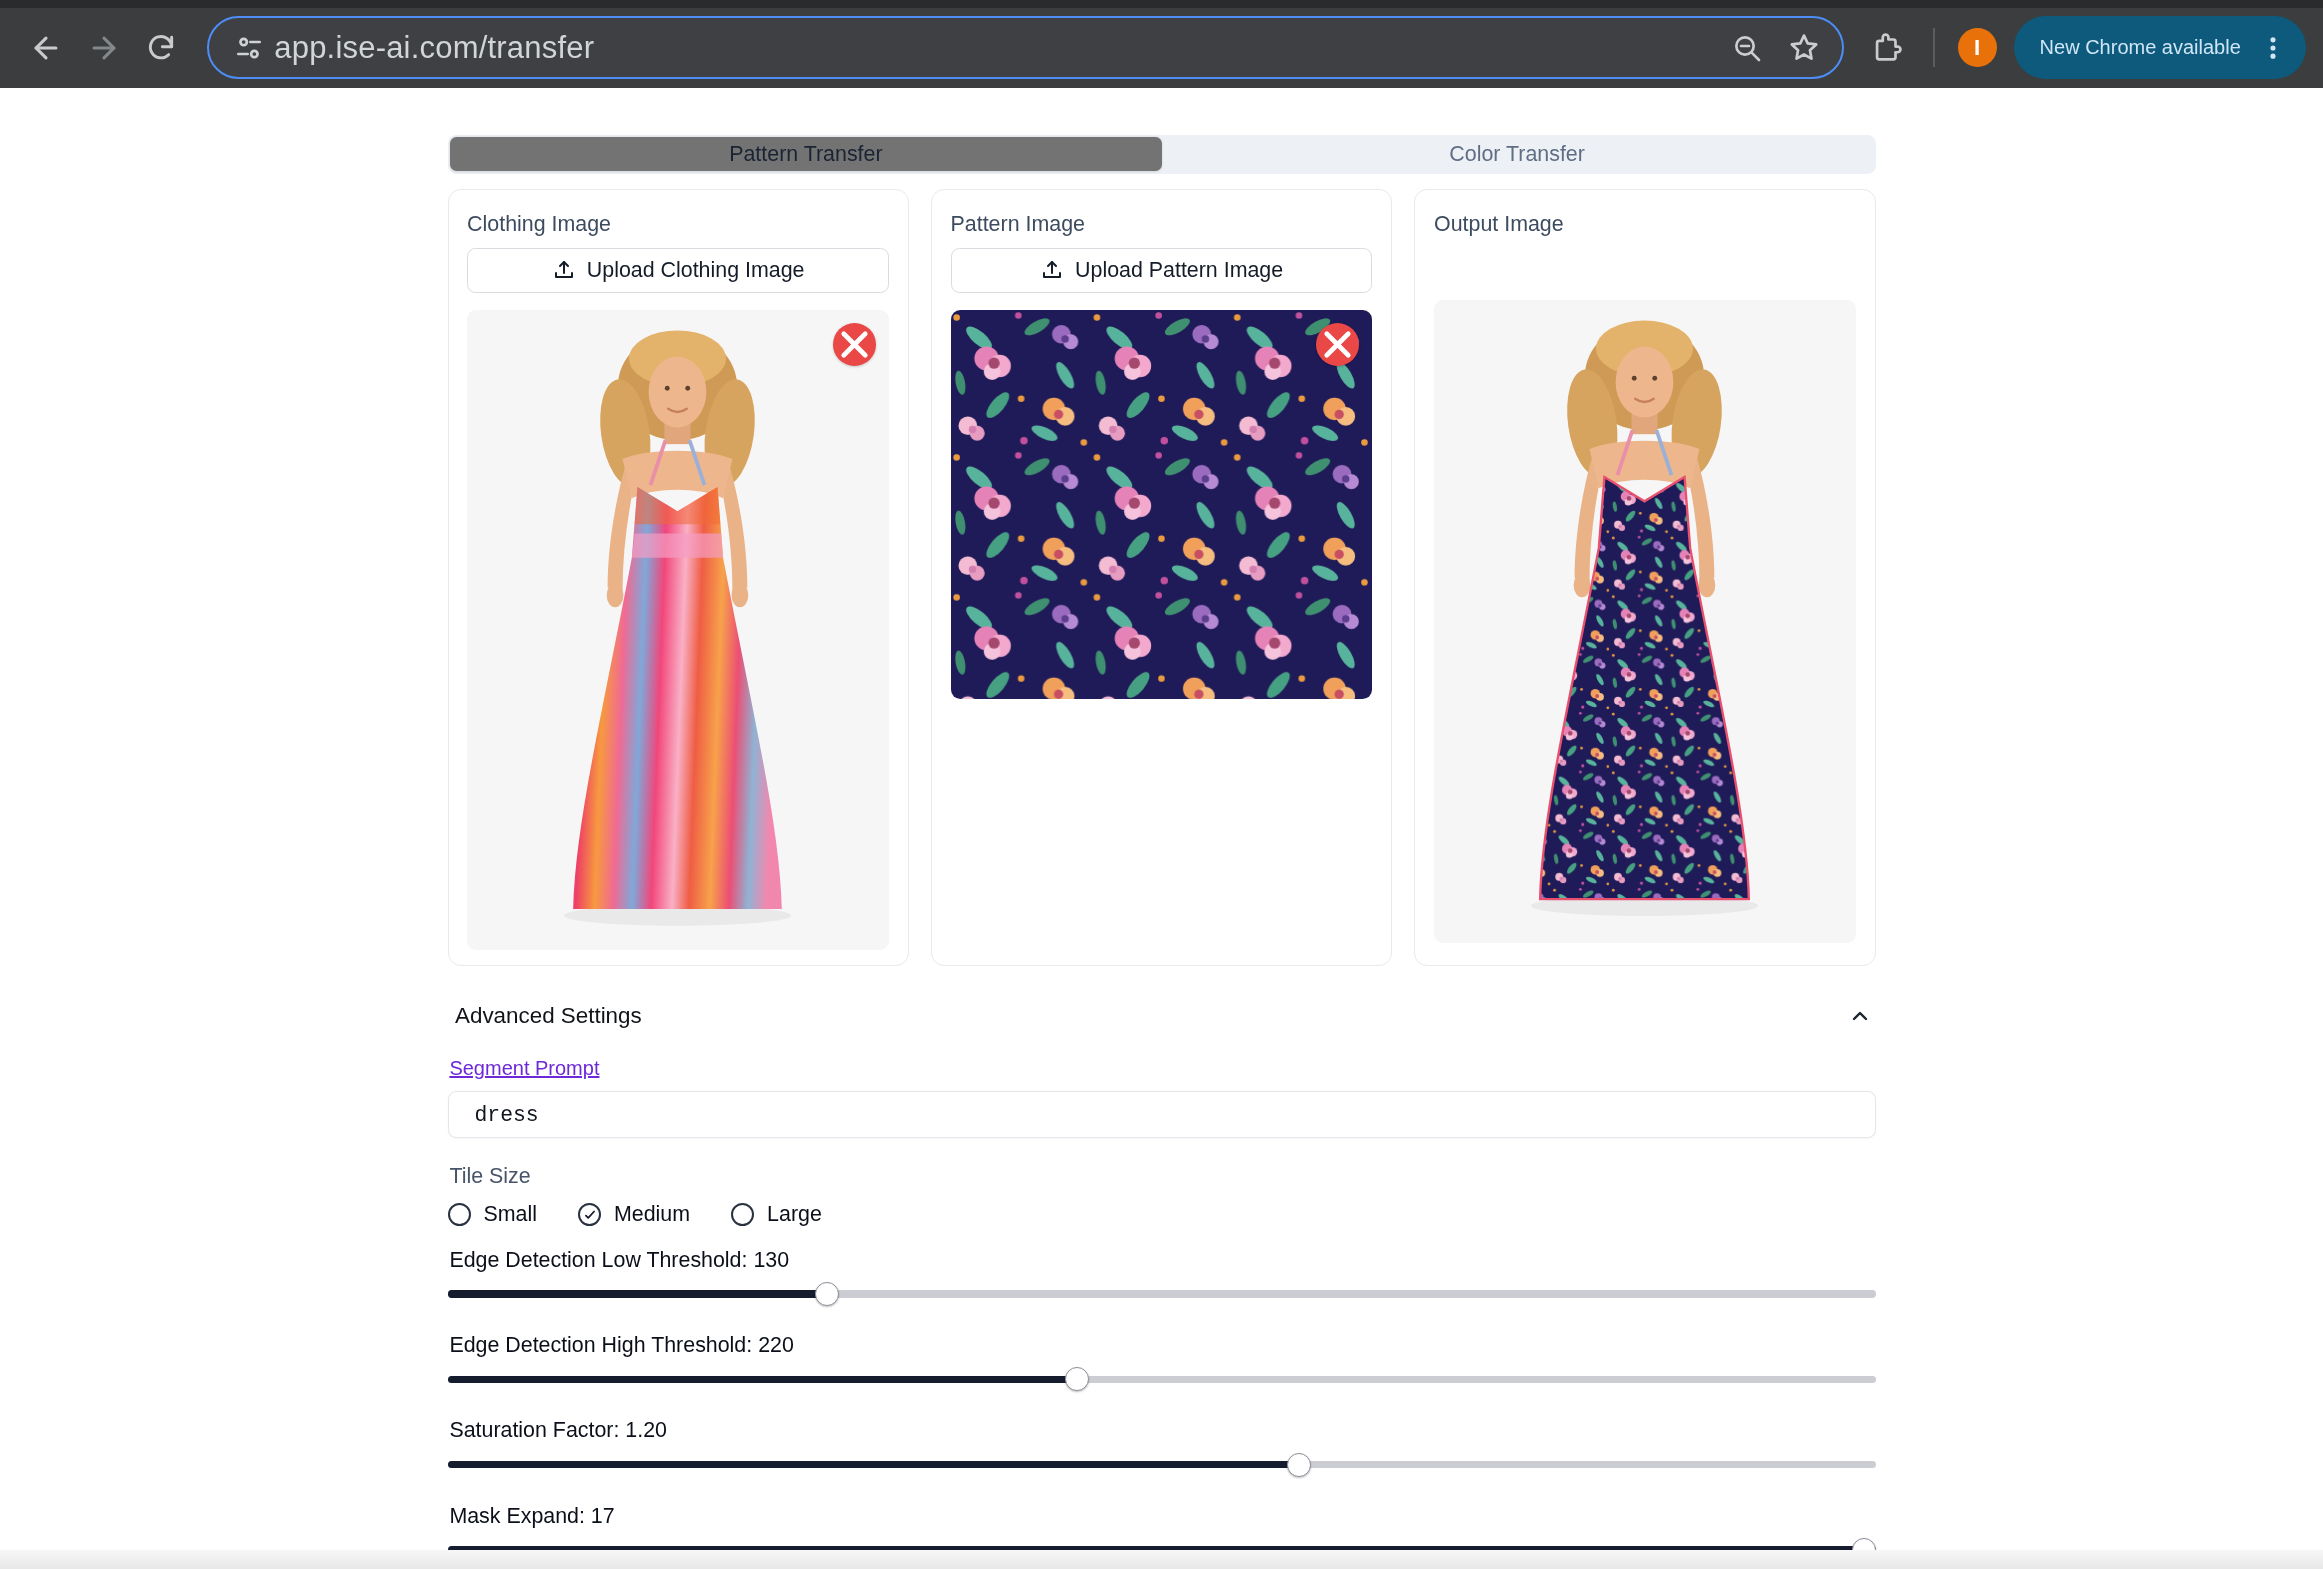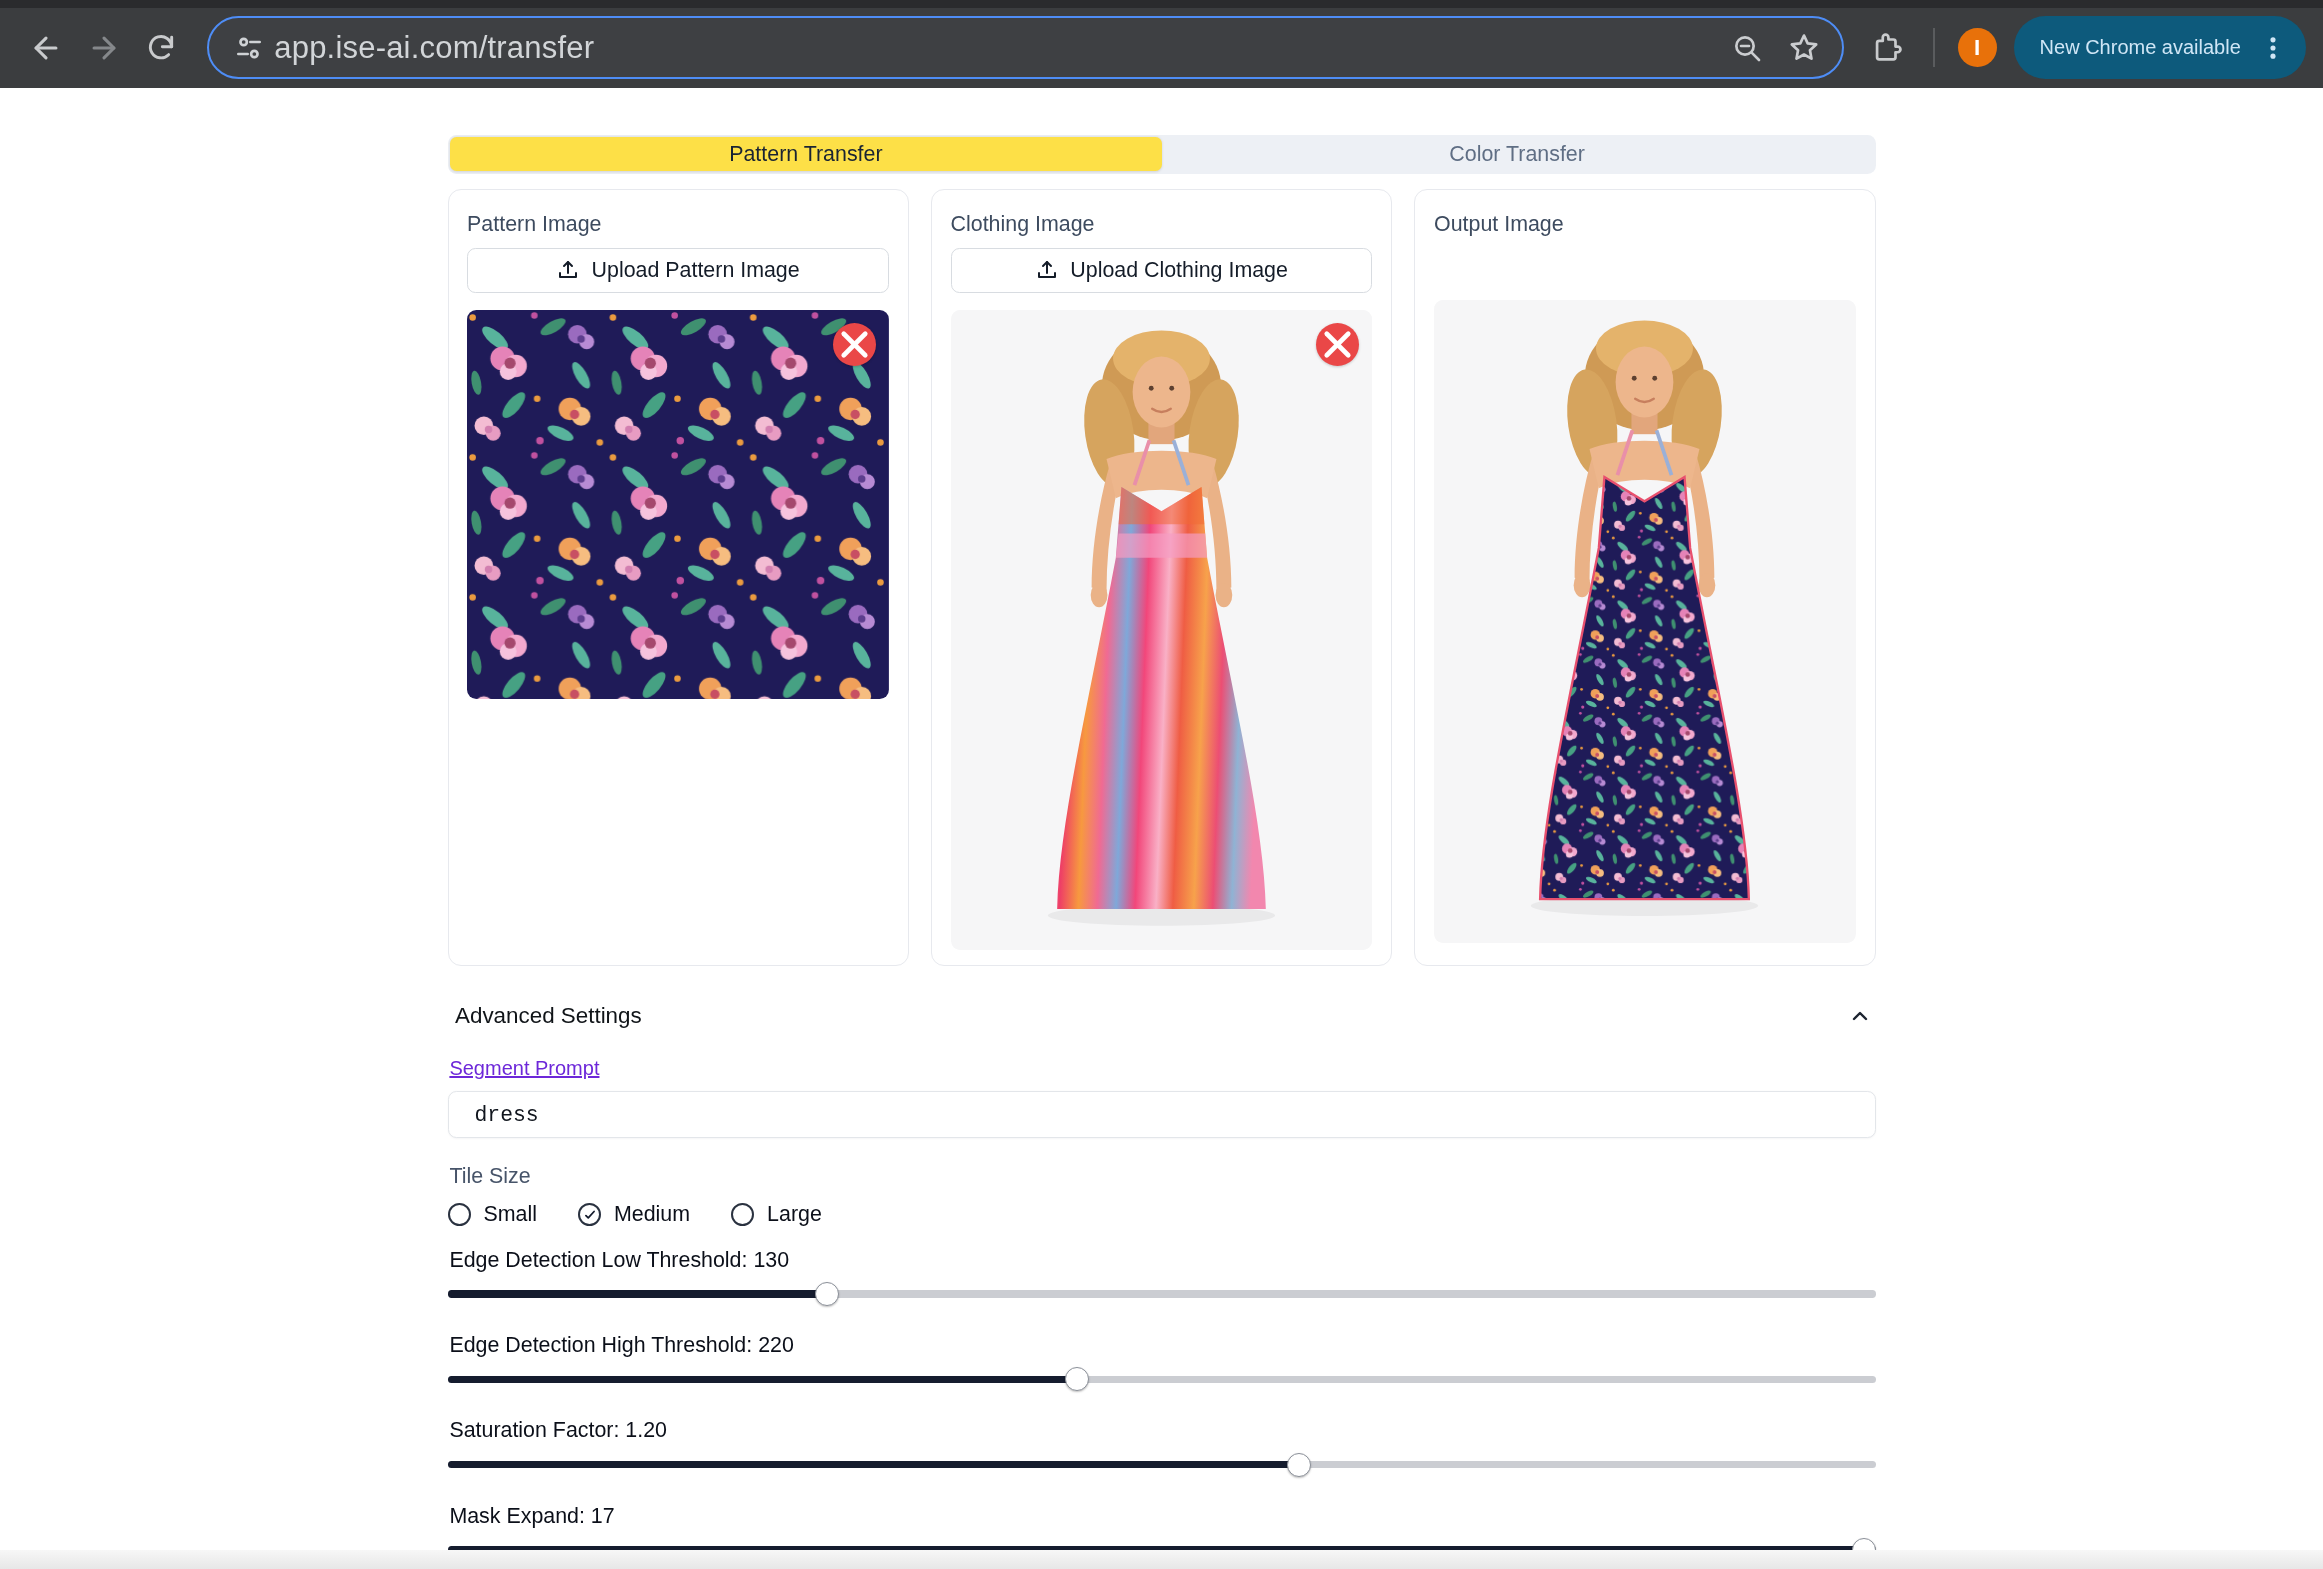--- a/index.html
+++ b/index.html
@@ -24,7 +24,7 @@
 
   .tab-bar { height:39px; background:#edf0f5; border-radius:8.4px; display:flex; padding:2.8px; margin-bottom:15px; }
   .tab { flex:1; display:flex; align-items:center; justify-content:center; font-size:21.4px; color:#5f6e84; border-radius:6.5px; cursor:default; }
-  .tab.active { background:#fde047; color:#1a2433; box-shadow:0 0.9px 2.8px rgba(0,0,0,0.12); font-weight:400; }
+  .tab.active { background:#737373; color:#1a2433; box-shadow:0 0.9px 2.8px rgba(0,0,0,0.12); font-weight:400; }
 
   .cards { display:flex; gap:22.4px; align-items:stretch; }
   .card { flex:1; background:#fff; border:1.9px solid #e7e9ee; border-radius:13px; padding:18.6px 18.6px 15px; min-width:0; }

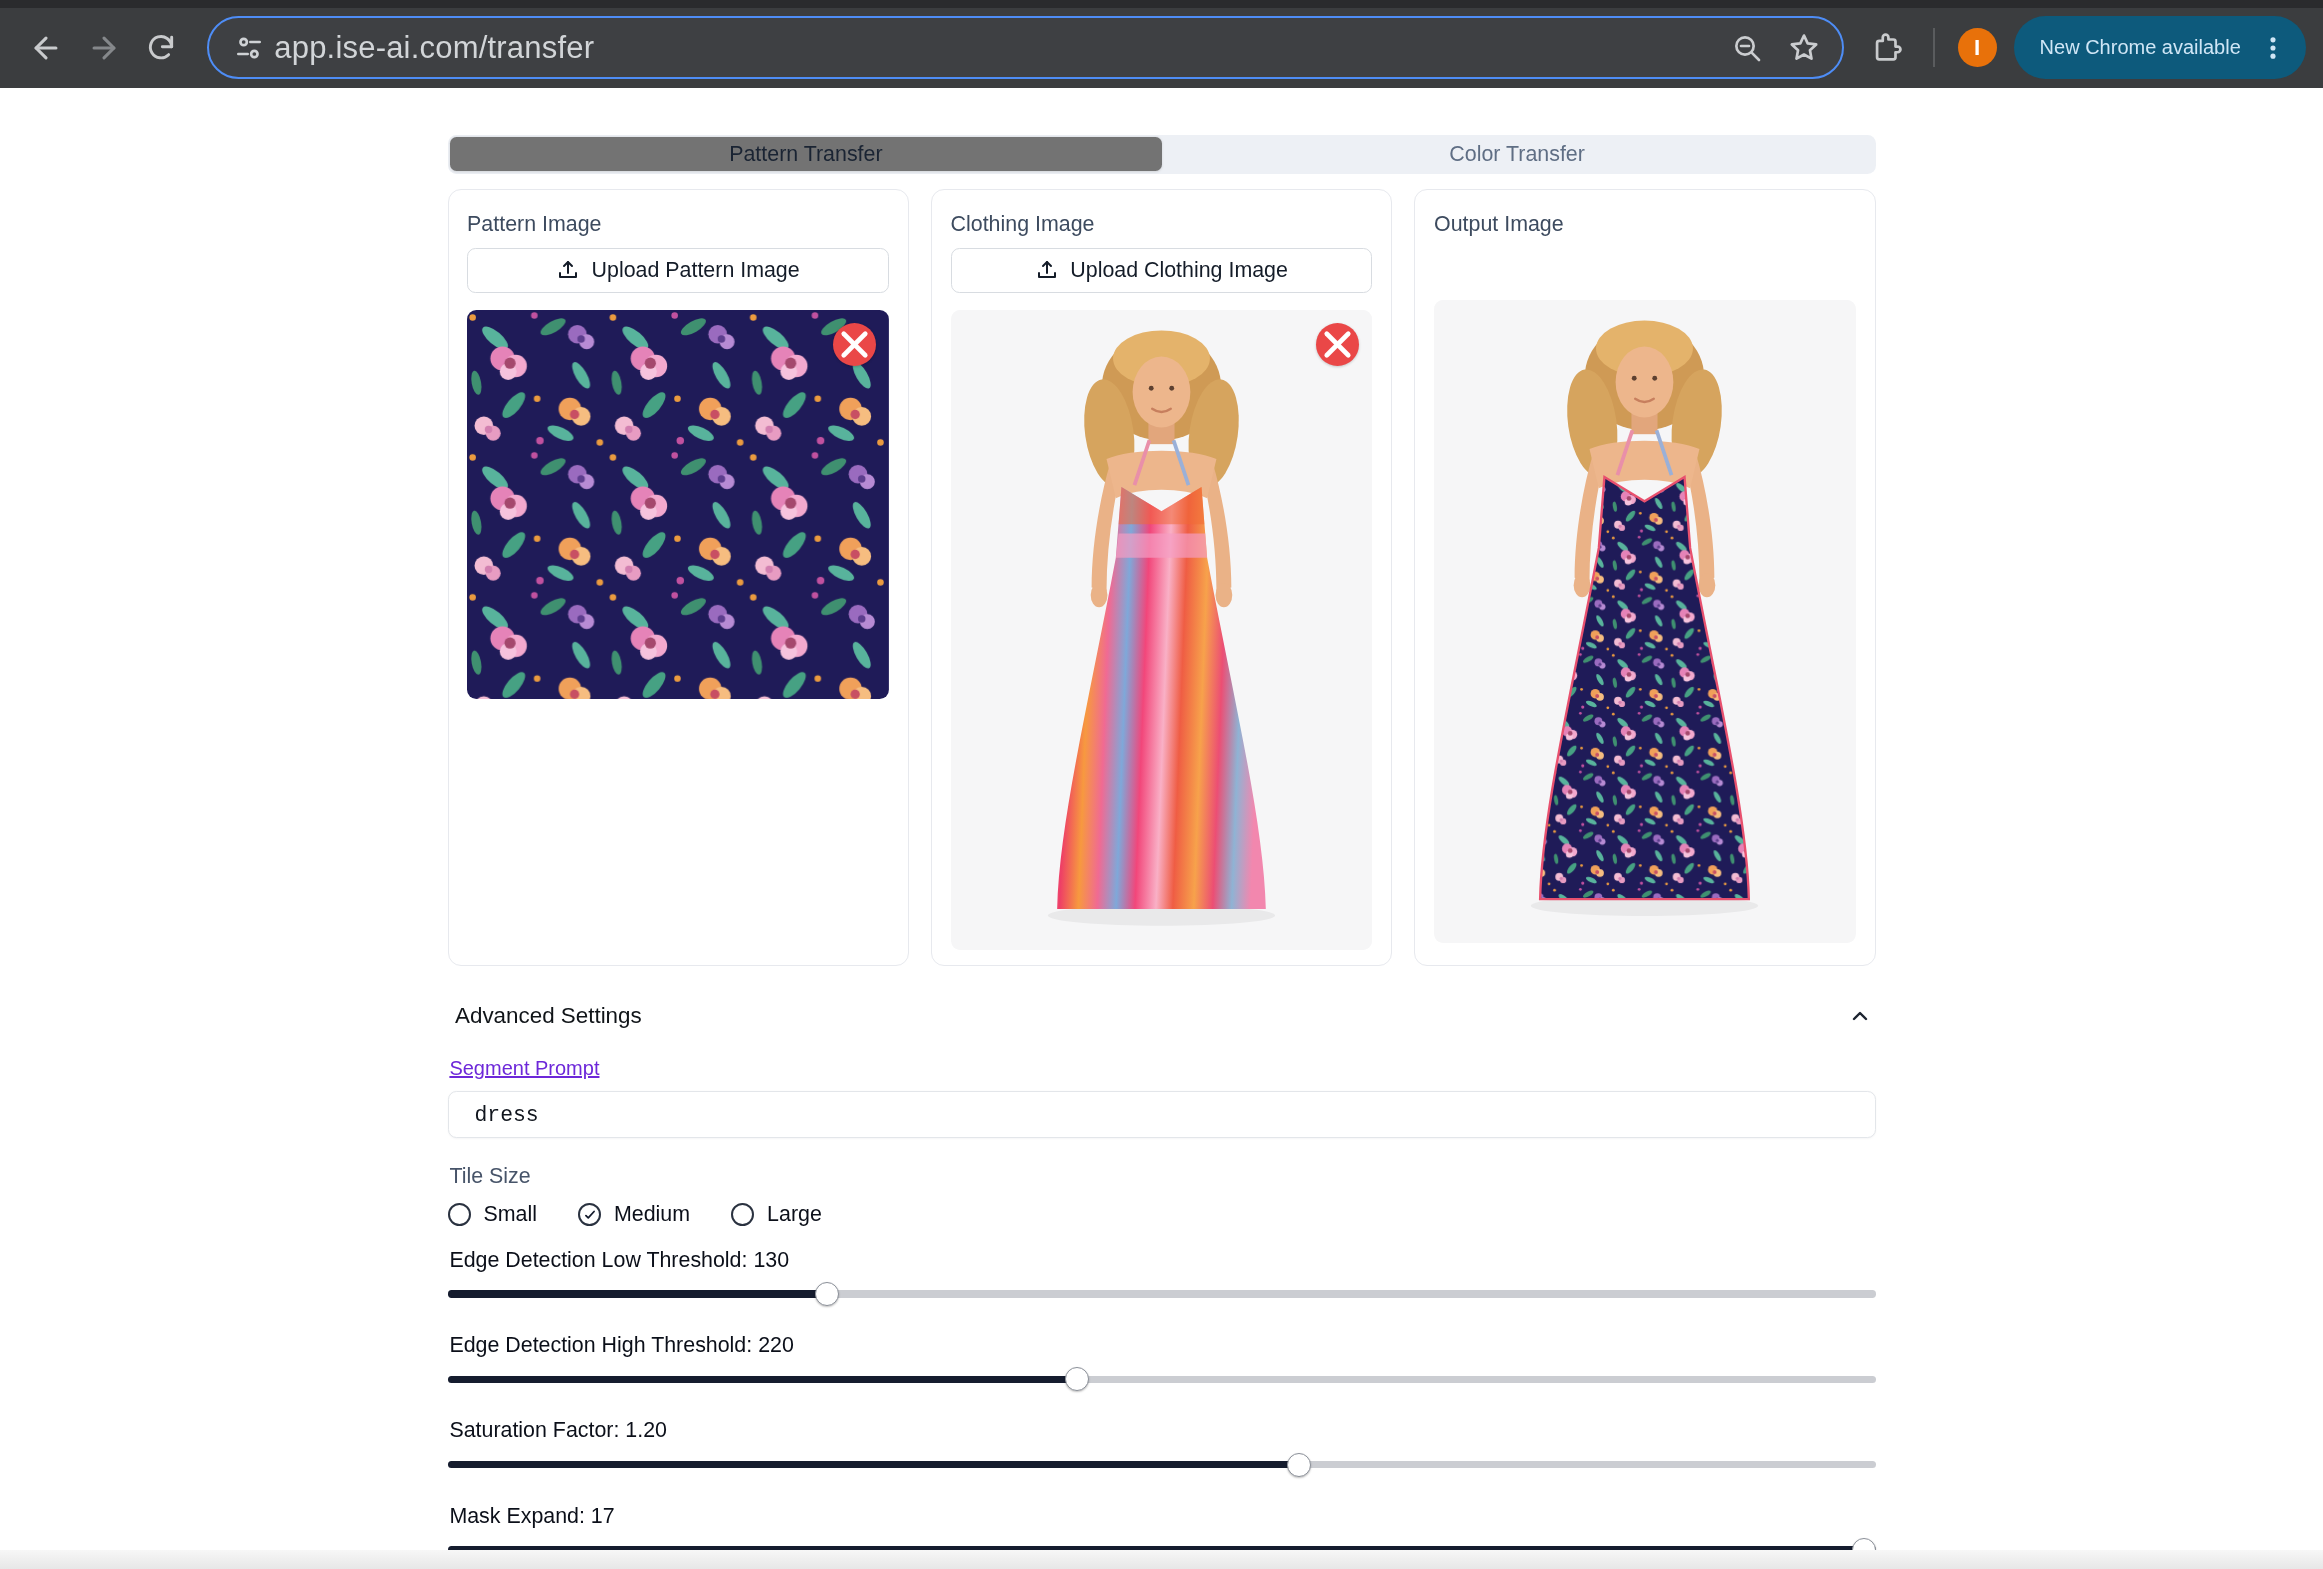--- a/index.html
+++ b/index.html
@@ -223,31 +223,6 @@
     <div class="cards">
 
       <div class="card">
-        <div class="card-title">Pattern Image</div>
-        <button class="upload-btn">
-          <span style="display:flex;">
-            <svg width="24" height="24" viewBox="0 0 24 24" fill="none" stroke="#141c28" stroke-width="2" stroke-linecap="round" stroke-linejoin="round">
-                <path d="M12 15V4"></path>
-                <path d="M8 8l4-4 4 4"></path>
-                <path d="M4 15v4h16v-4"></path>
-              </svg>
-          </span>
-          <span>Upload Pattern Image</span>
-        </button>
-        <div class="img-box img-pattern">
-          <svg viewBox="0 0 451 417" preserveAspectRatio="none">
-            <rect width="451" height="417" fill="url(#floralBig)"></rect>
-          </svg>
-          <div class="remove-btn">
-            <svg width="22.4" height="22.4" viewBox="0 0 24 24" fill="none" stroke="#fff" stroke-width="2.6" stroke-linecap="round">
-                <line x1="6" y1="6" x2="18" y2="18"></line>
-                <line x1="18" y1="6" x2="6" y2="18"></line>
-              </svg>
-          </div>
-        </div>
-      </div>
-
-      <div class="card">
         <div class="card-title">Clothing Image</div>
         <button class="upload-btn">
           <span style="display:flex;">
@@ -277,6 +252,31 @@
       </div>
 
       <div class="card">
+        <div class="card-title">Pattern Image</div>
+        <button class="upload-btn">
+          <span style="display:flex;">
+            <svg width="24" height="24" viewBox="0 0 24 24" fill="none" stroke="#141c28" stroke-width="2" stroke-linecap="round" stroke-linejoin="round">
+                <path d="M12 15V4"></path>
+                <path d="M8 8l4-4 4 4"></path>
+                <path d="M4 15v4h16v-4"></path>
+              </svg>
+          </span>
+          <span>Upload Pattern Image</span>
+        </button>
+        <div class="img-box img-pattern">
+          <svg viewBox="0 0 451 417" preserveAspectRatio="none">
+            <rect width="451" height="417" fill="url(#floralBig)"></rect>
+          </svg>
+          <div class="remove-btn">
+            <svg width="22.4" height="22.4" viewBox="0 0 24 24" fill="none" stroke="#fff" stroke-width="2.6" stroke-linecap="round">
+                <line x1="6" y1="6" x2="18" y2="18"></line>
+                <line x1="18" y1="6" x2="6" y2="18"></line>
+              </svg>
+          </div>
+        </div>
+      </div>
+
+      <div class="card">
         <div class="card-title">Output Image</div>
         <div class="img-box img-output">
           <svg viewBox="0 0 451 690" preserveAspectRatio="xMidYMid meet">

